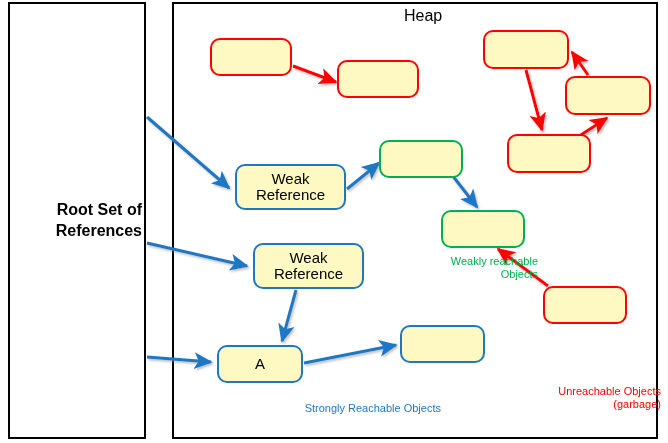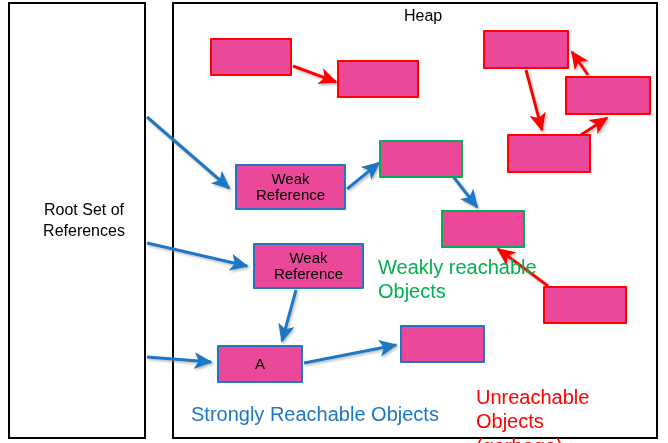--- a/index.html
+++ b/index.html
@@ -31,8 +31,8 @@
   .node {
     position: absolute;
     box-sizing: border-box;
-    border-radius: 1px;
-    background: #ec4899;
+    border-radius: 10px;
+    background: #fef9c3;
     display: flex;
     align-items: center;
     justify-content: center;

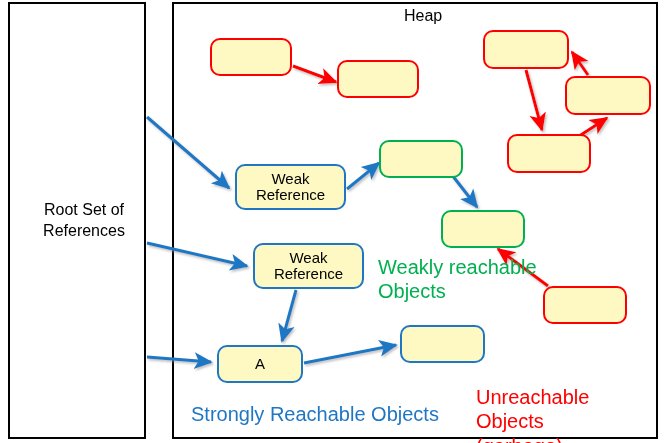--- a/index.html
+++ b/index.html
@@ -64,11 +64,11 @@
   #root-label {
     position: absolute;
     font-size: 16px;
-    font-weight: normal;
+    font-weight: bold;
     color: #000000;
     line-height: 1.3;
     white-space: pre-line;
-    text-align: center;
+    text-align: right;
   }
 </style>
 </head>

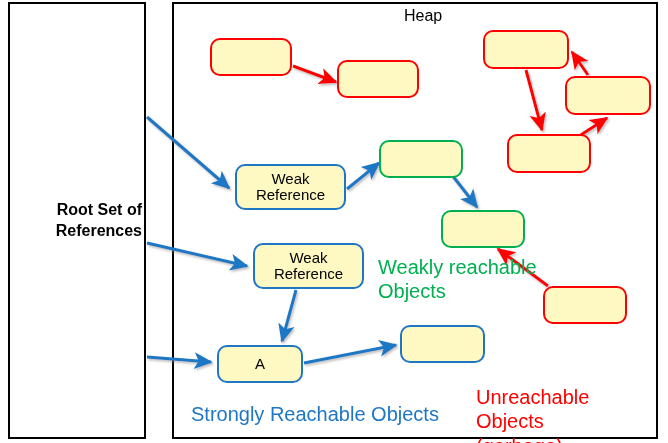--- a/index.html
+++ b/index.html
@@ -49,9 +49,10 @@
   }
   .caption {
     position: absolute;
-    font-size: 20px;
+    font-size: 11px;
     line-height: 1.22;
     white-space: pre-line;
+    text-align: right;
   }
   .caption.blue  { color: #1f77c4; }
   .caption.green { color: #00b050; }

